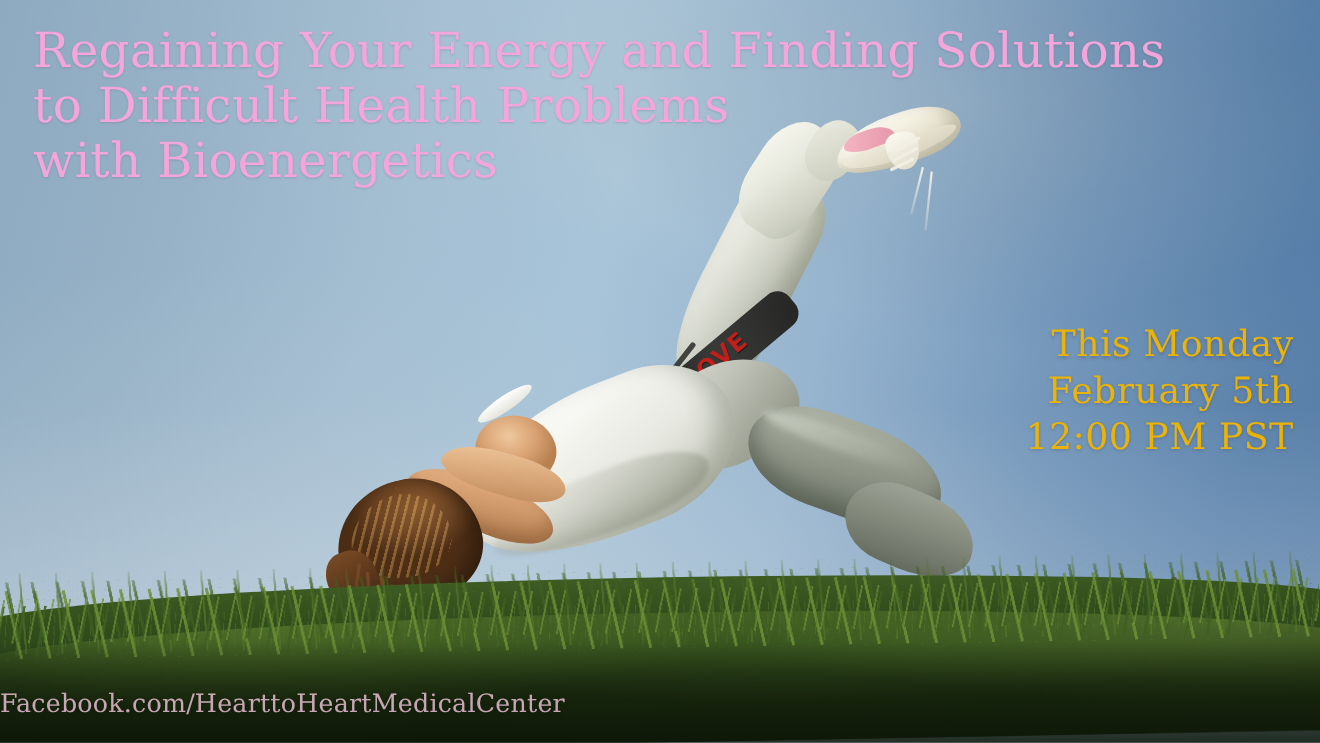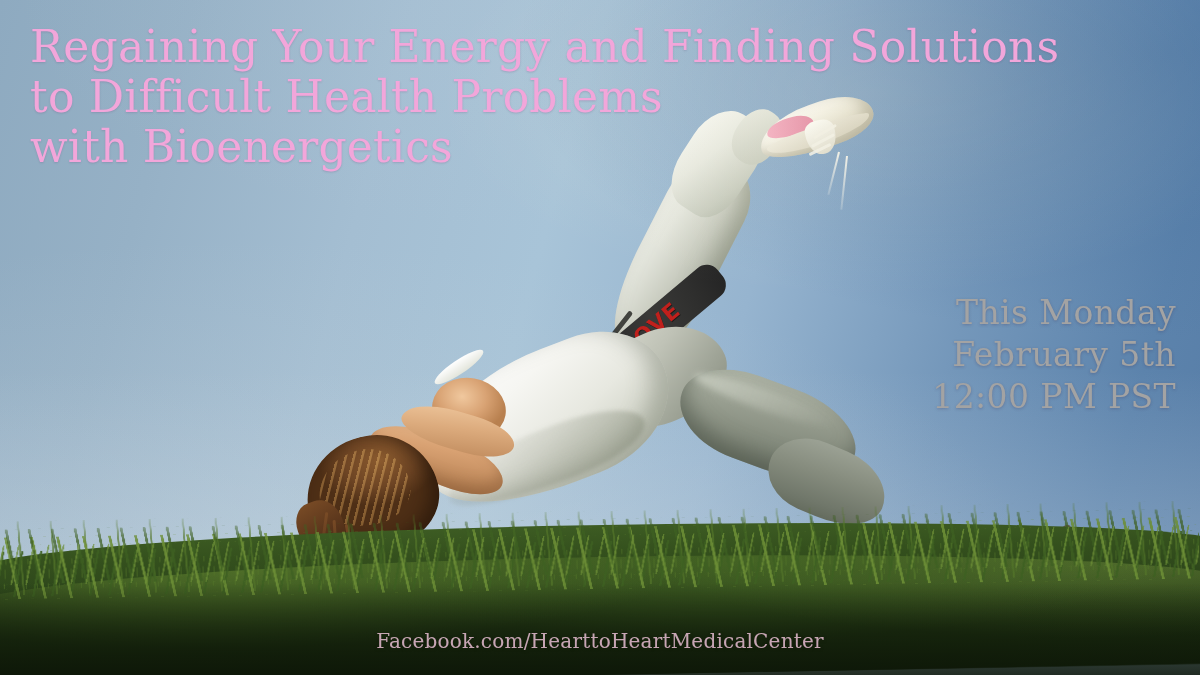--- a/index.html
+++ b/index.html
@@ -351,7 +351,7 @@
   .when{
     position:absolute;right:24px;top:292px;
     text-align:right;
-    color:#a3a3a3;
+    color:#eab308;
     font-family:"DejaVu Serif", serif;
     font-size:33px;
     line-height:42px;

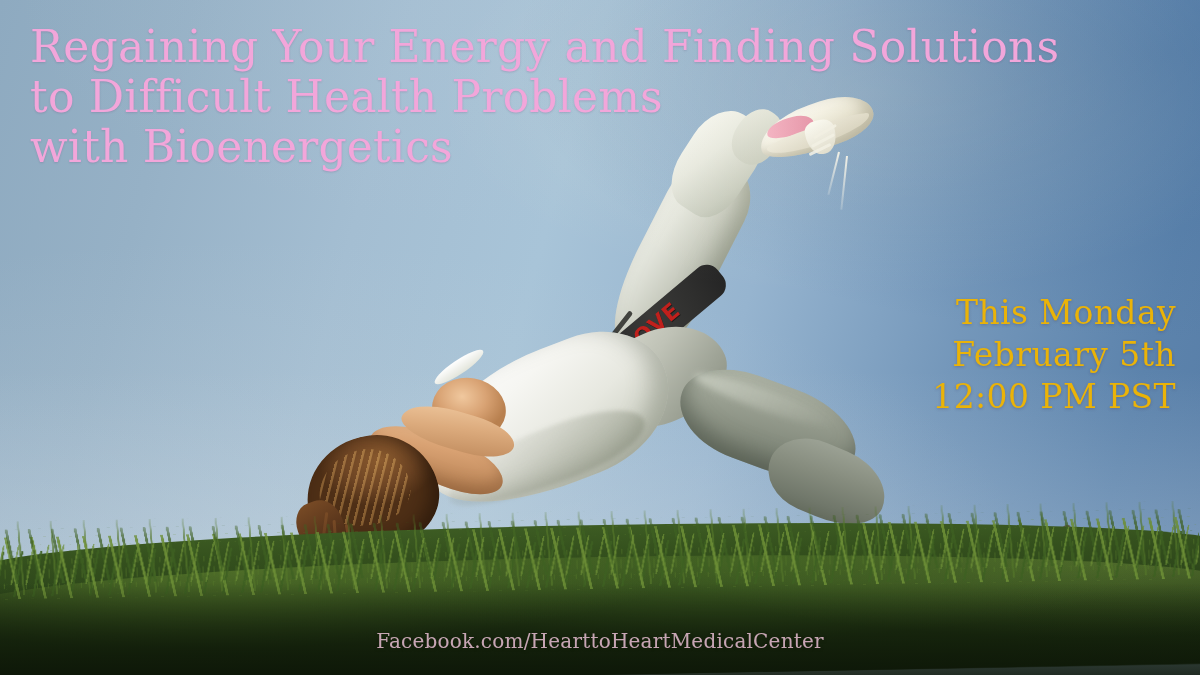--- a/index.html
+++ b/index.html
@@ -361,10 +361,9 @@
   }
   .footer{
     position:absolute;left:0;right:0;bottom:22px;
-    text-align:center;
     color:rgba(250,204,228,.78);
     font-family:"DejaVu Serif", serif;
-    font-size:20px;
+    font-size:23px;
     letter-spacing:.2px;
     text-shadow:0 1px 3px rgba(20,30,10,.55);
   }

